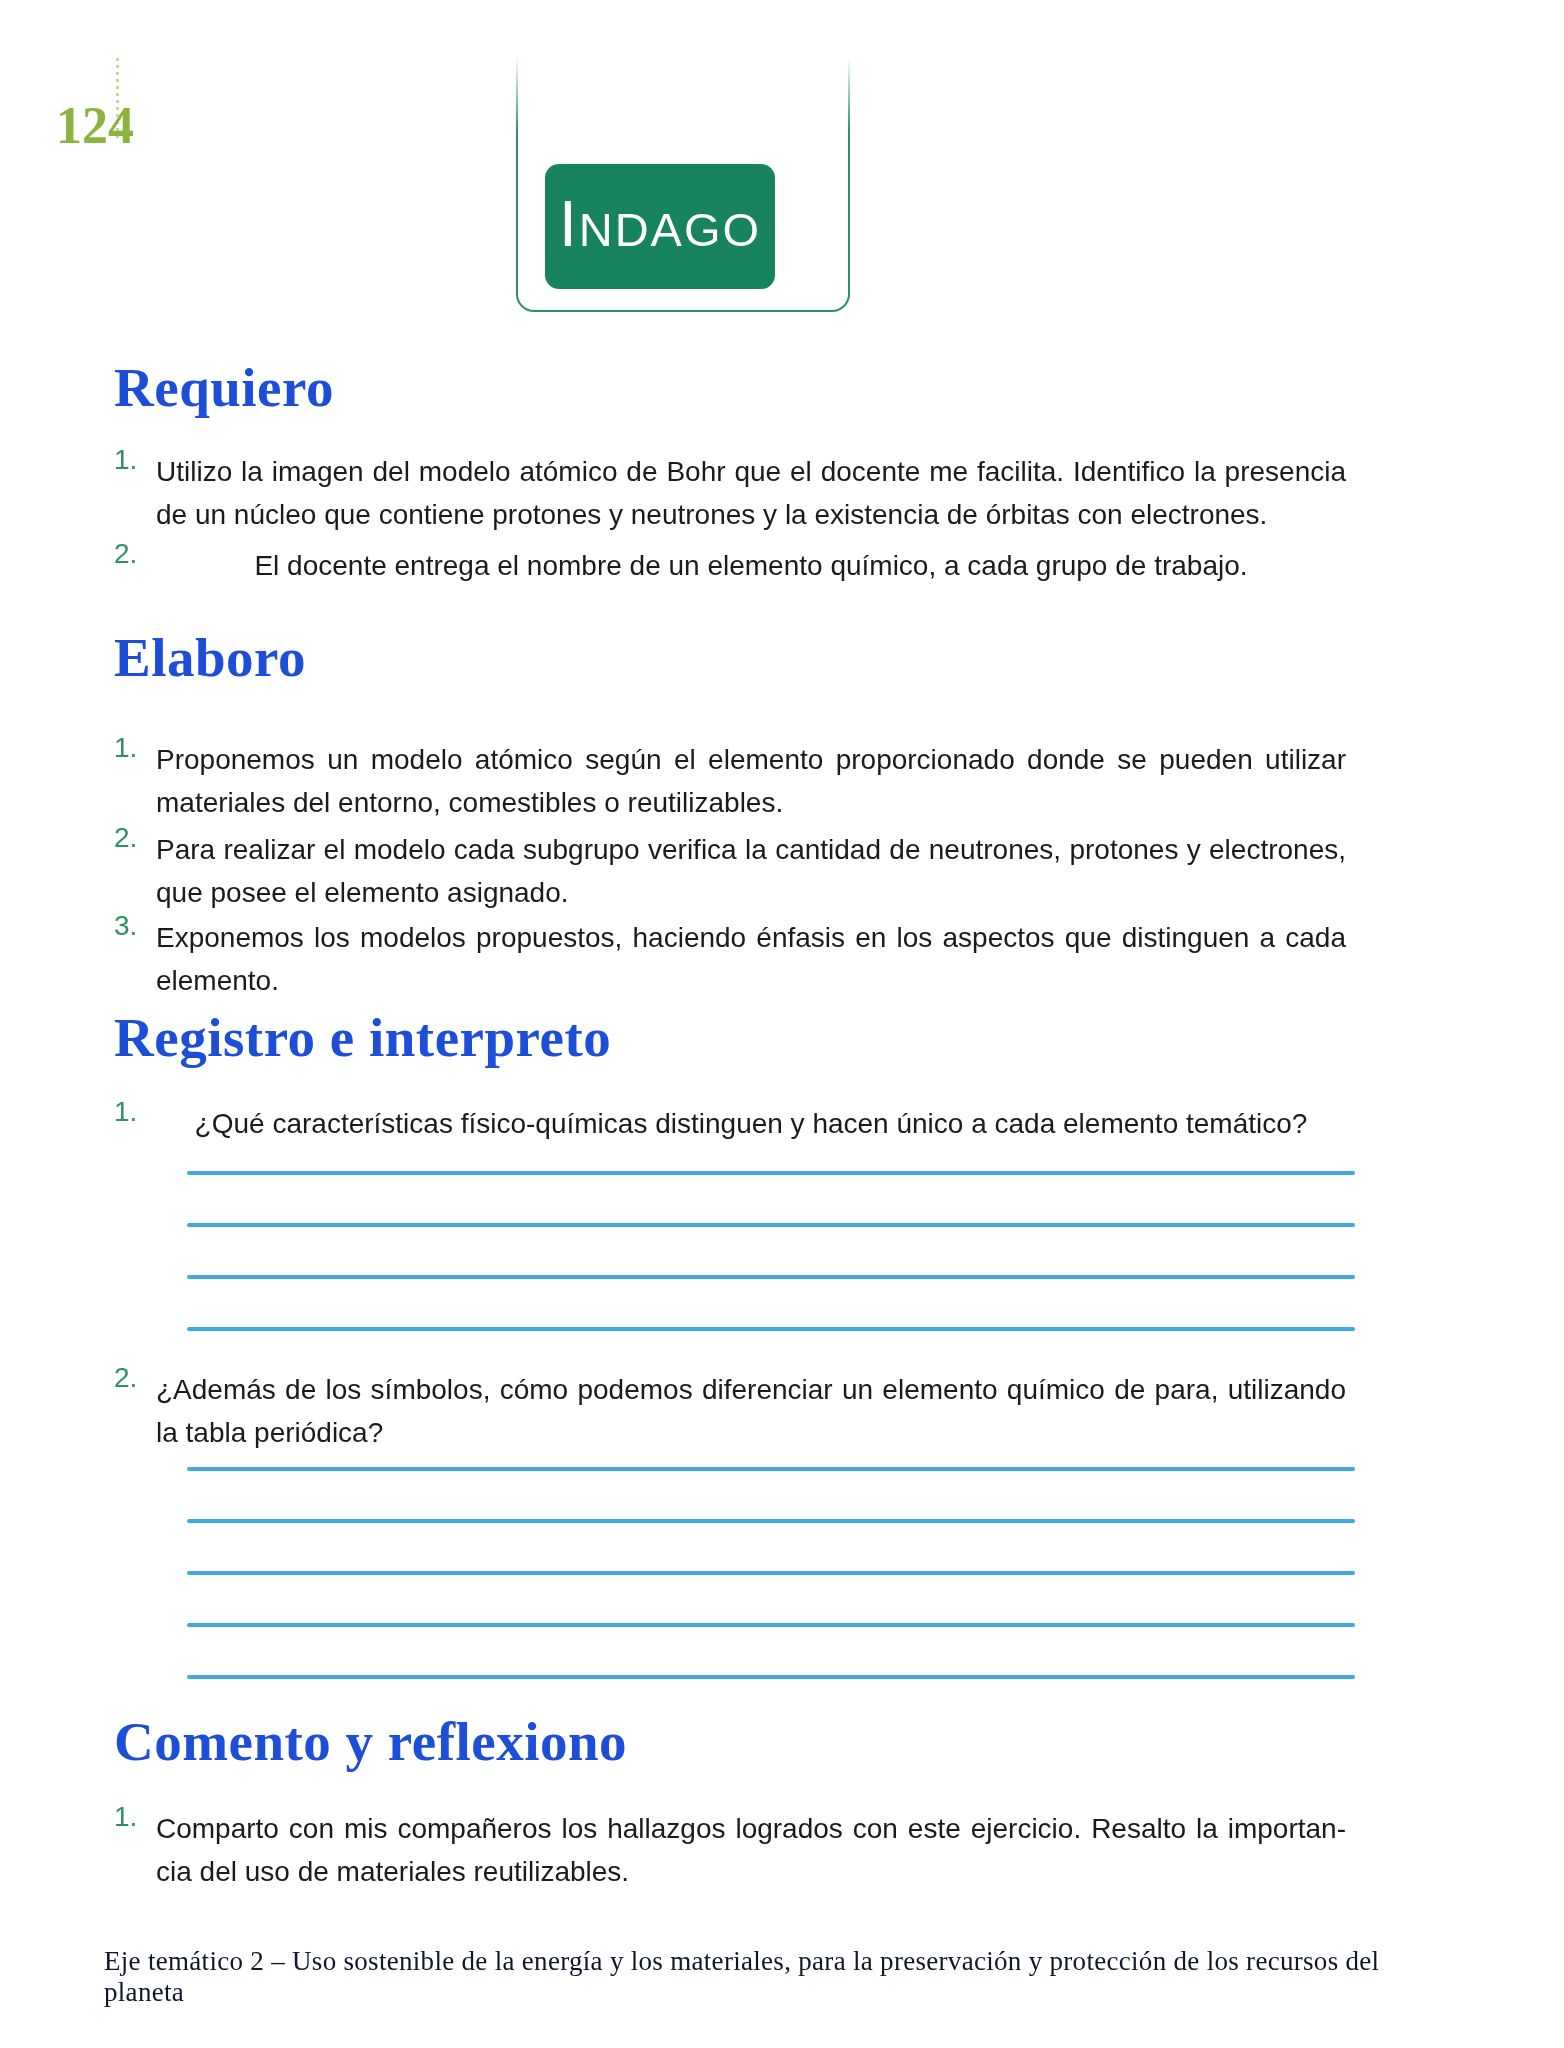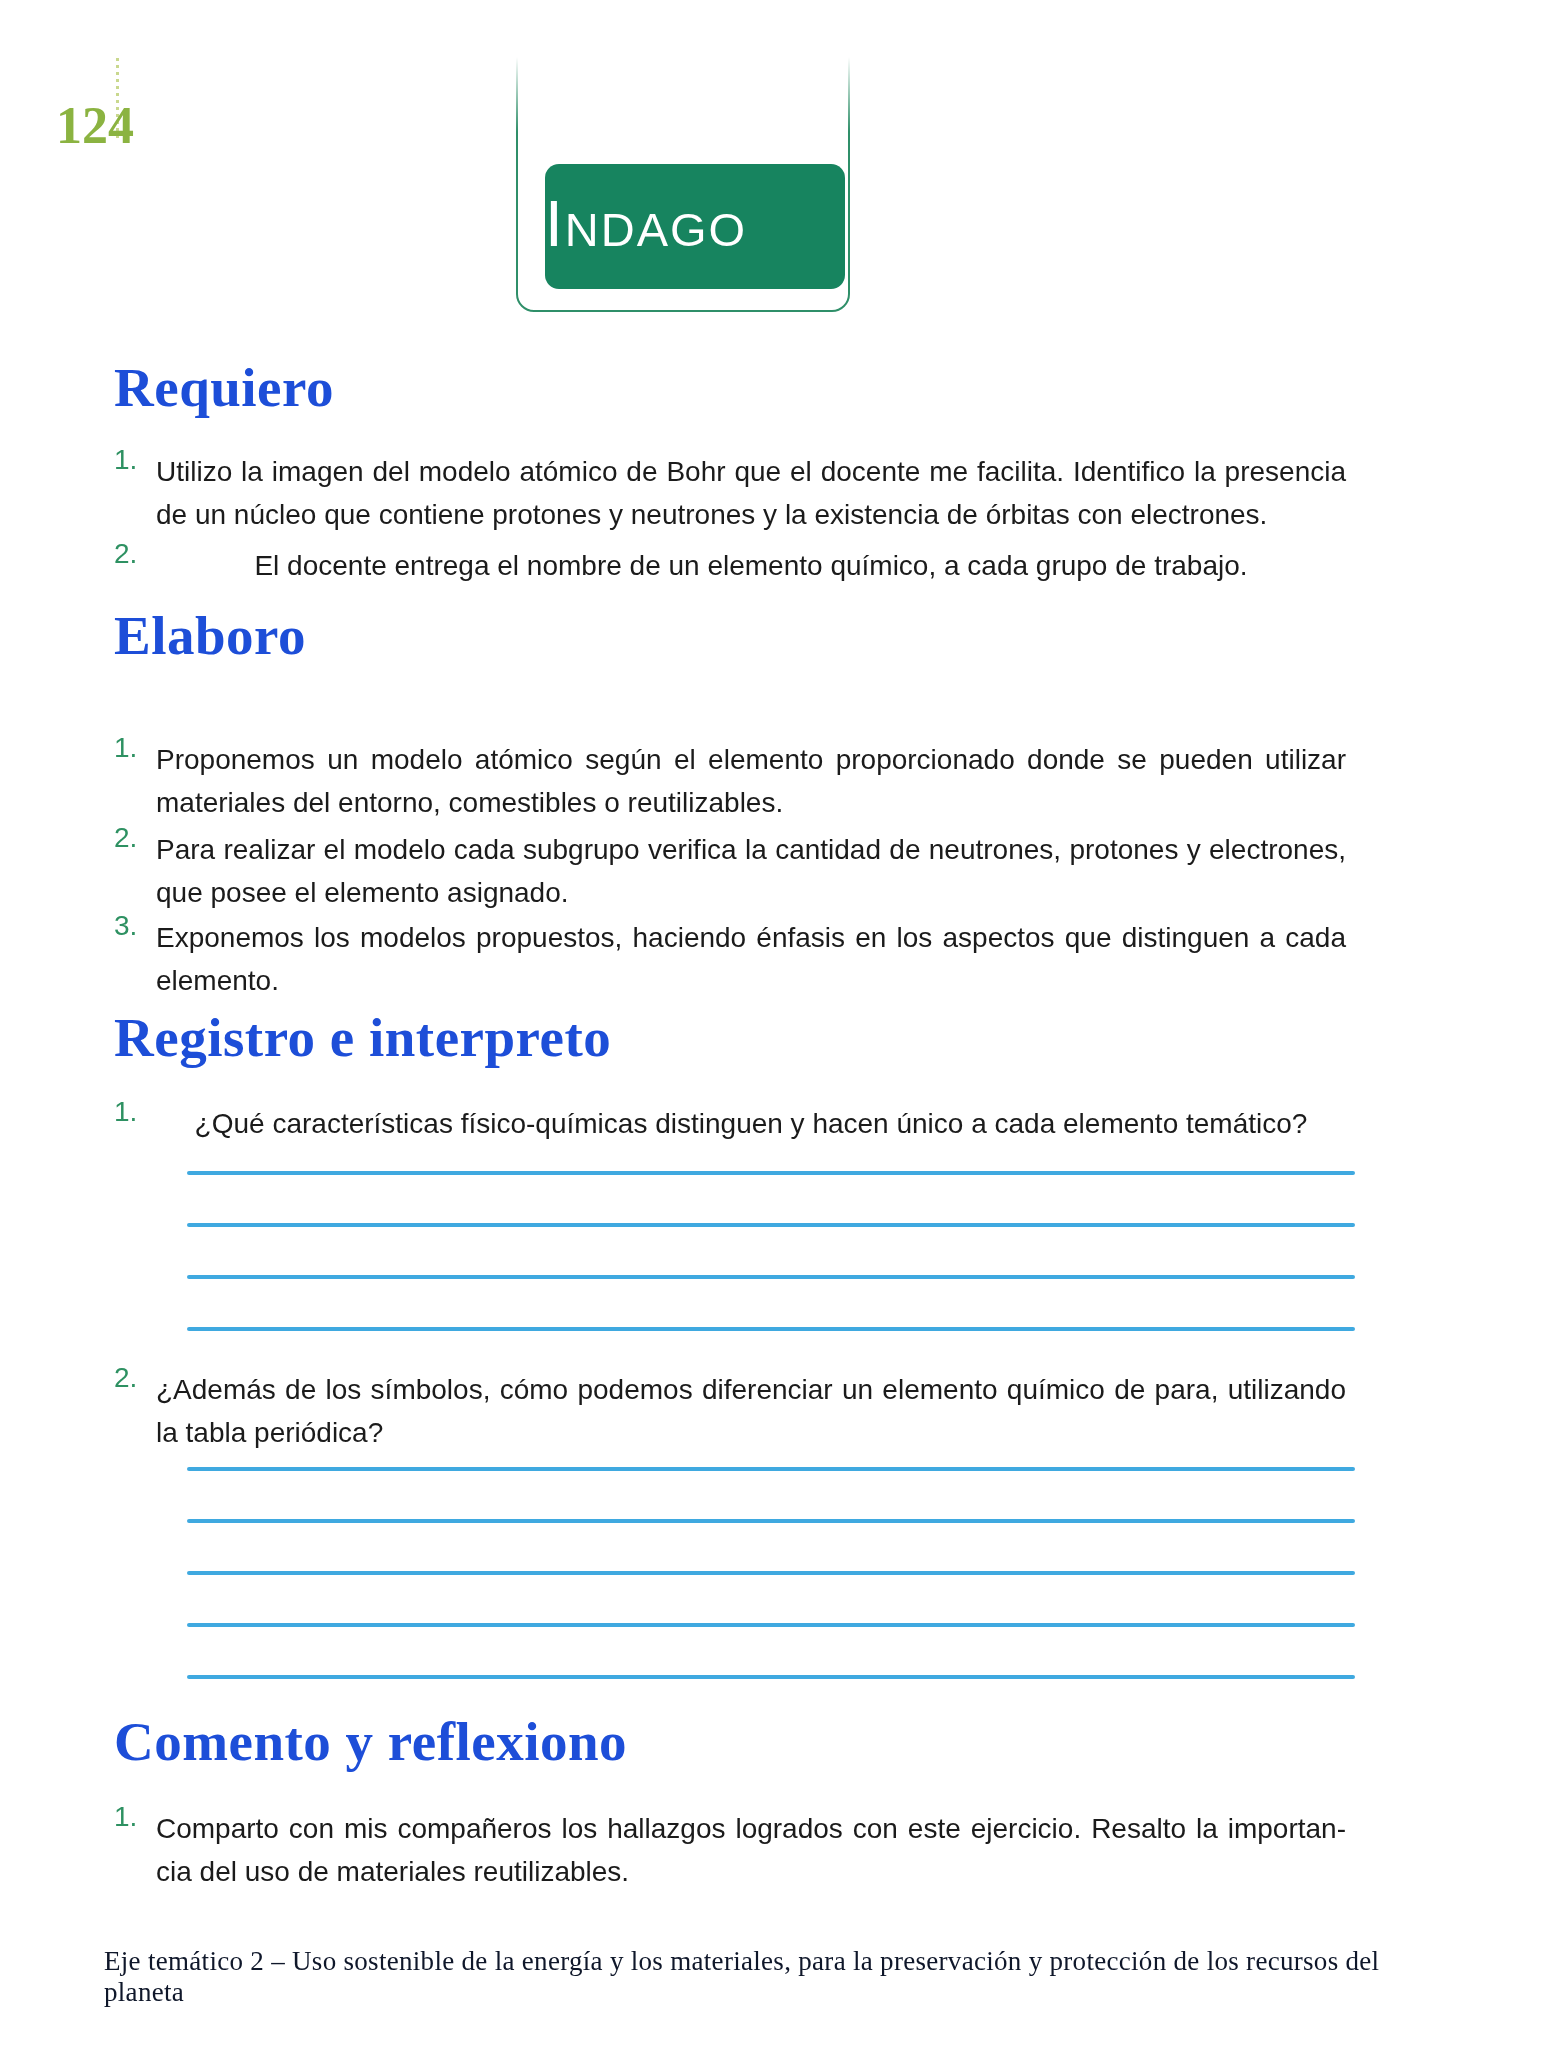--- a/index.html
+++ b/index.html
@@ -30,9 +30,9 @@
     background:linear-gradient(to bottom,#ffffff 28%,rgba(255,255,255,0) 100%);
   }
   .badge{
-    position:absolute;left:545px;top:164px;width:300px;height:125px;
+    position:absolute;left:545px;top:164px;width:230px;height:125px;
     background:#17845f;border-radius:14px;
-    color:#ffffff;line-height:121px;
+    color:#ffffff;text-align:center;line-height:121px;
     letter-spacing:2px;
   }
   .badge .cap{font-size:64px;font-weight:400;}

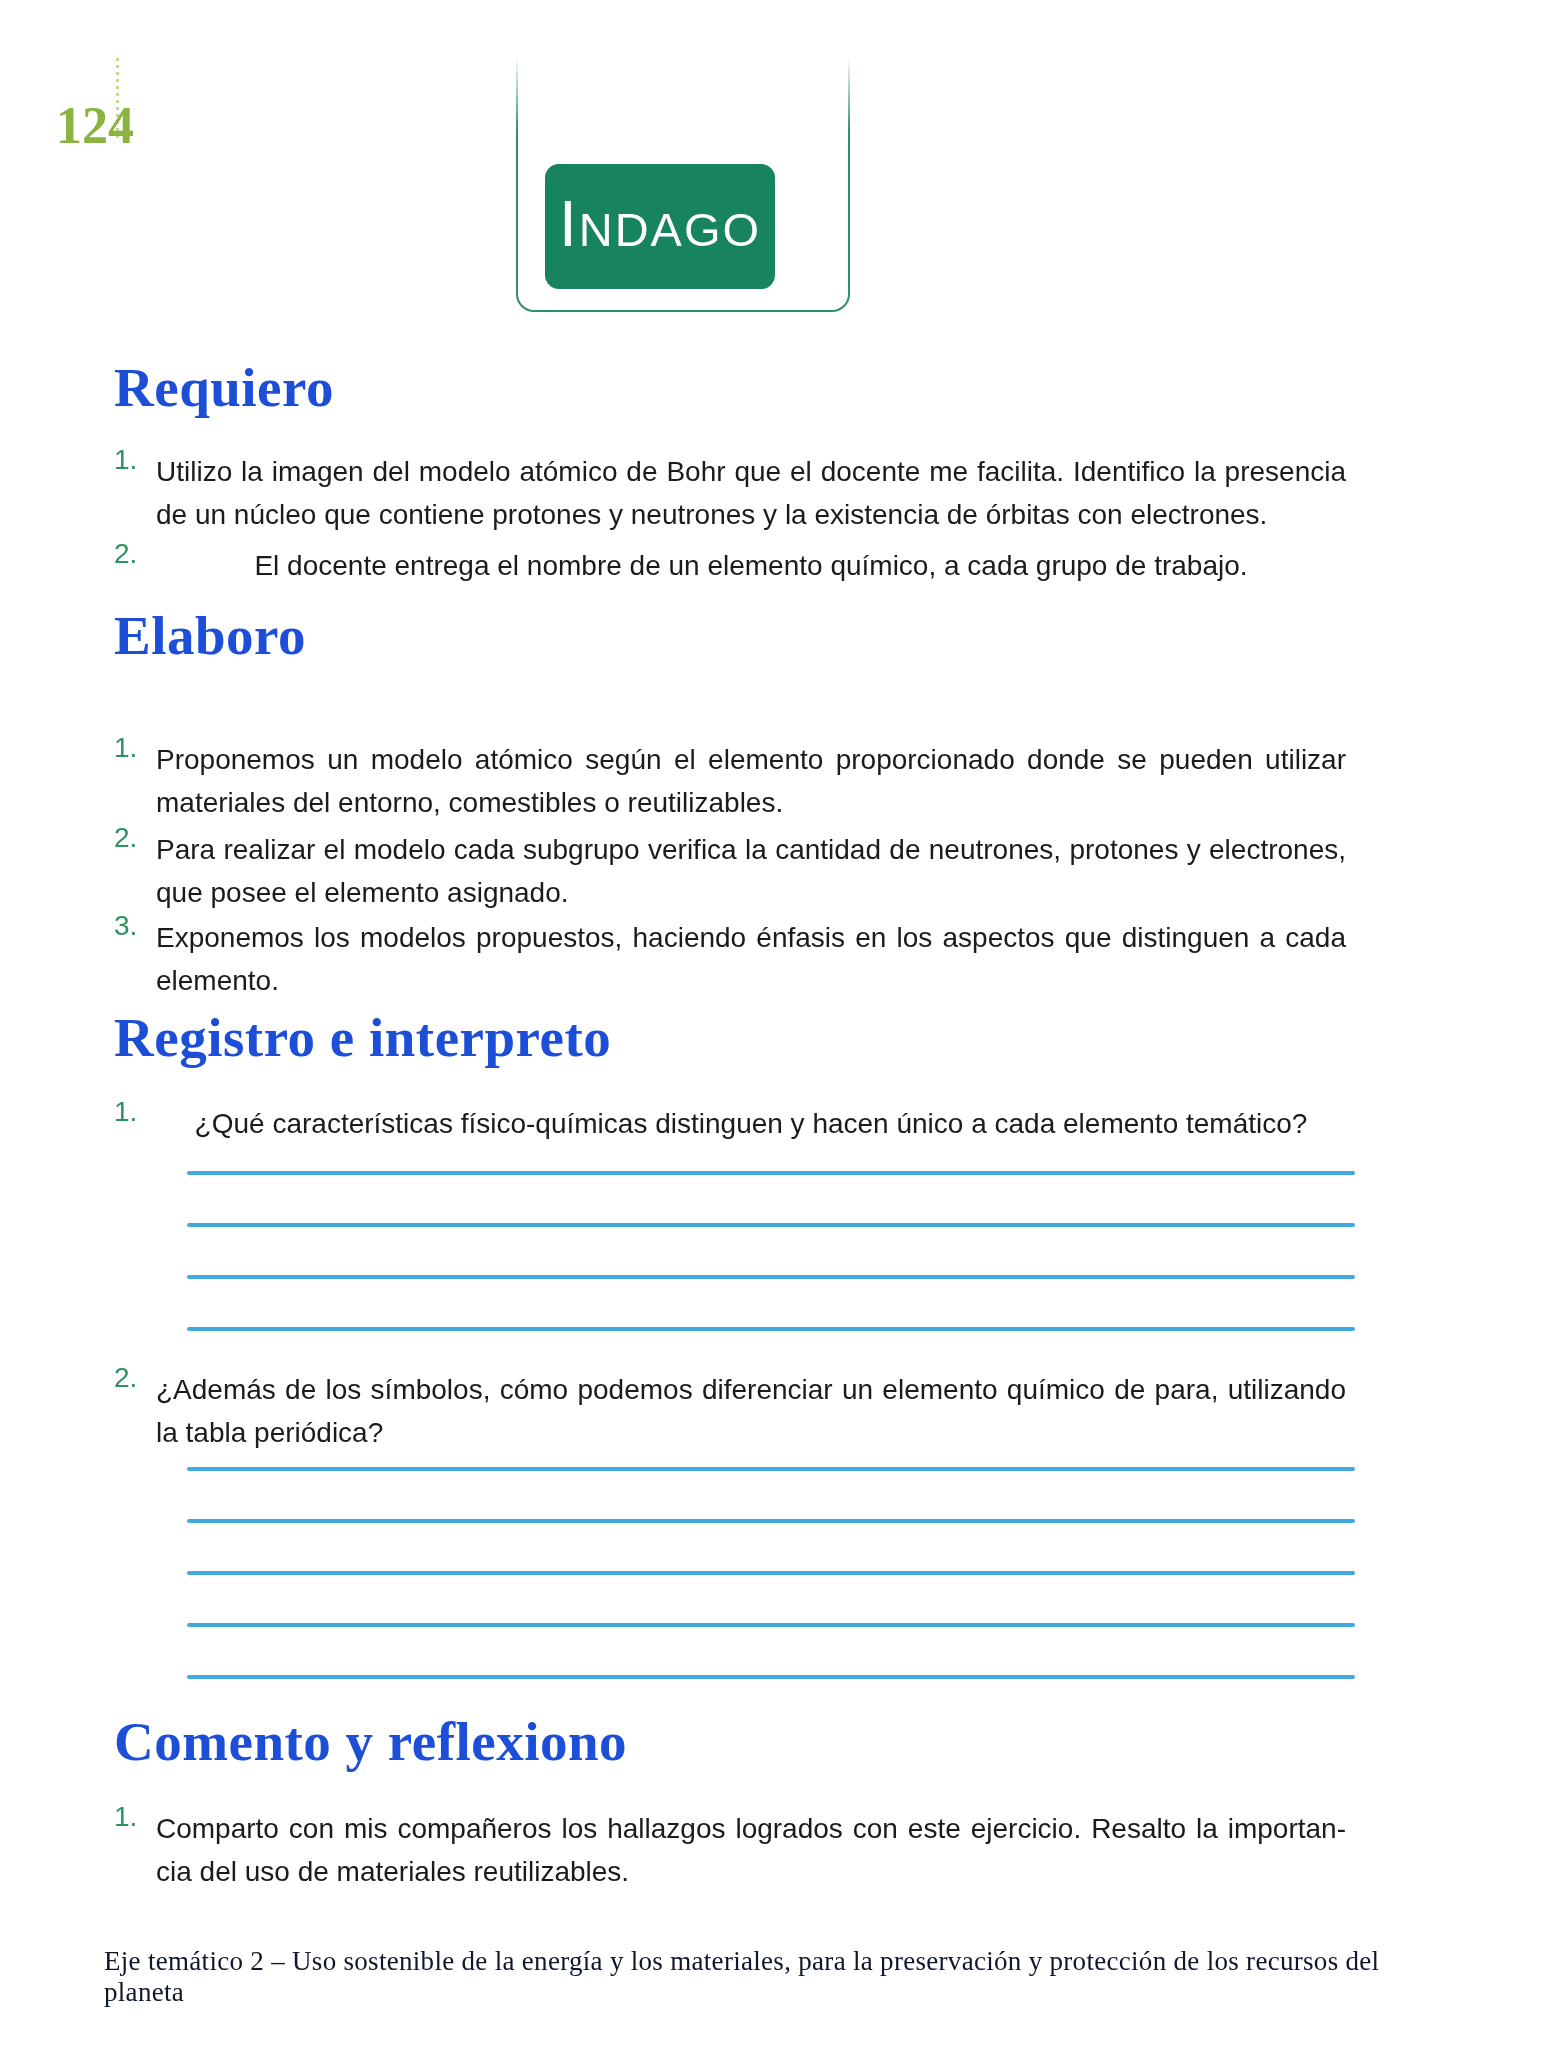--- a/index.html
+++ b/index.html
@@ -96,7 +96,7 @@
     <p class="txt">El docente  entrega el nombre de un elemento químico, a cada grupo de trabajo.</p>
   </div>
 
-  <h2 class="sec-title" style="top:606px;">Elaboro</h2>
+  <h2 class="sec-title" style="top:628px;">Elaboro</h2>
   <div class="item" style="top:726px;">
     <span class="num">1.</span>
     <p class="txt">Proponemos un modelo atómico según el elemento proporcionado donde se pueden utilizar materiales del entorno, comestibles o reutilizables.</p>

